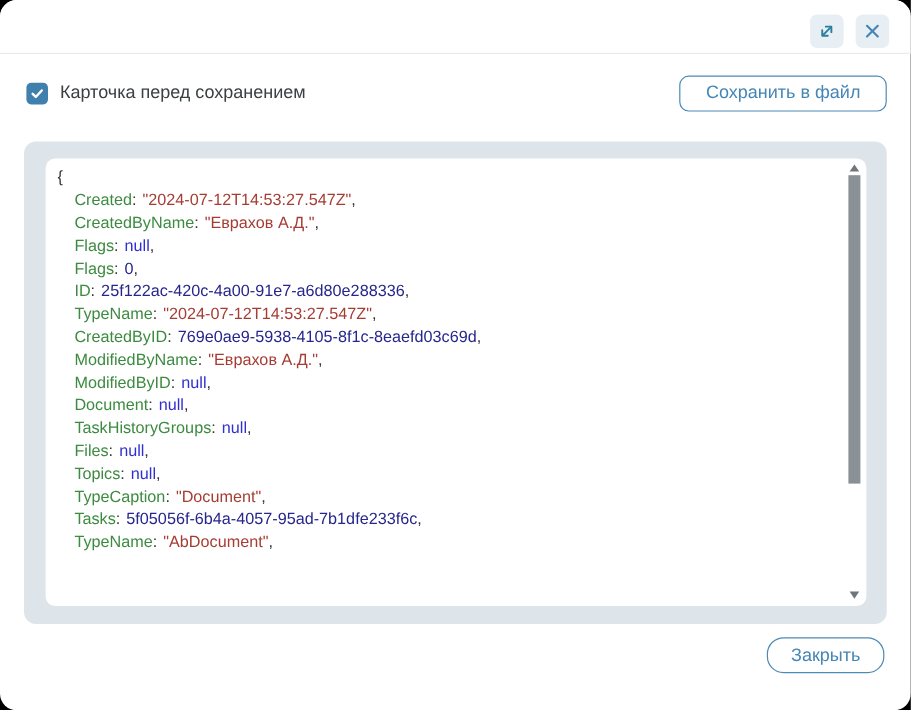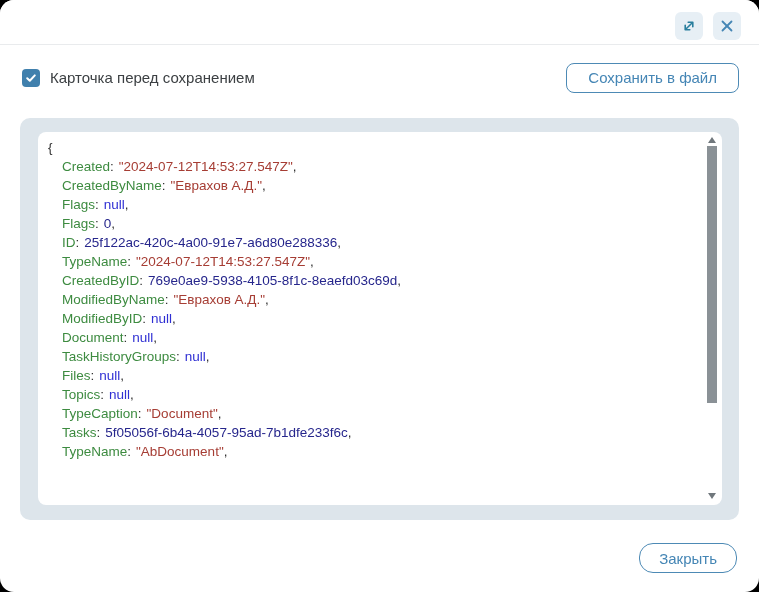--- a/index.html
+++ b/index.html
@@ -66,7 +66,7 @@
   .tri-down{width:0;height:0;border-left:4px solid transparent;border-right:4px solid transparent;border-top:6px solid #70777c;}
   .scroll-thumb{position:absolute;left:1px;width:10px;top:12px;height:257px;background:var(--c-scrollbar-thumb,#8a9196);cursor:pointer;}
   
-  .close-btn{position:absolute;right:22px;bottom:19px;height:30px;padding:0 19px;border-radius:14px;}
+  .close-btn{position:absolute;right:22px;bottom:31px;height:30px;padding:0 19px;border-radius:14px;}
 </style>
 </head>
 <body style="--c-outside-bg: #000000; --c-divider: #e9ebed; --c-icon-btn-bg: #e7eff5; --c-icon-expand: #2a7f9e; --c-icon-close: #4586b5; --c-checkbox: #4080ad; --c-label-text: #3c4043; --c-accent: #4586b5; --c-accent-border: #4d8ab5; --c-panel-bg: #dde5eb; --c-scrollbar-thumb: #8a9196; --c-key: #3d8b40; --c-string: #a63d34; --c-id: #26268c; --c-number: #26268c; --c-null-value: #2f2fd3; --c-punct: #333333;">

